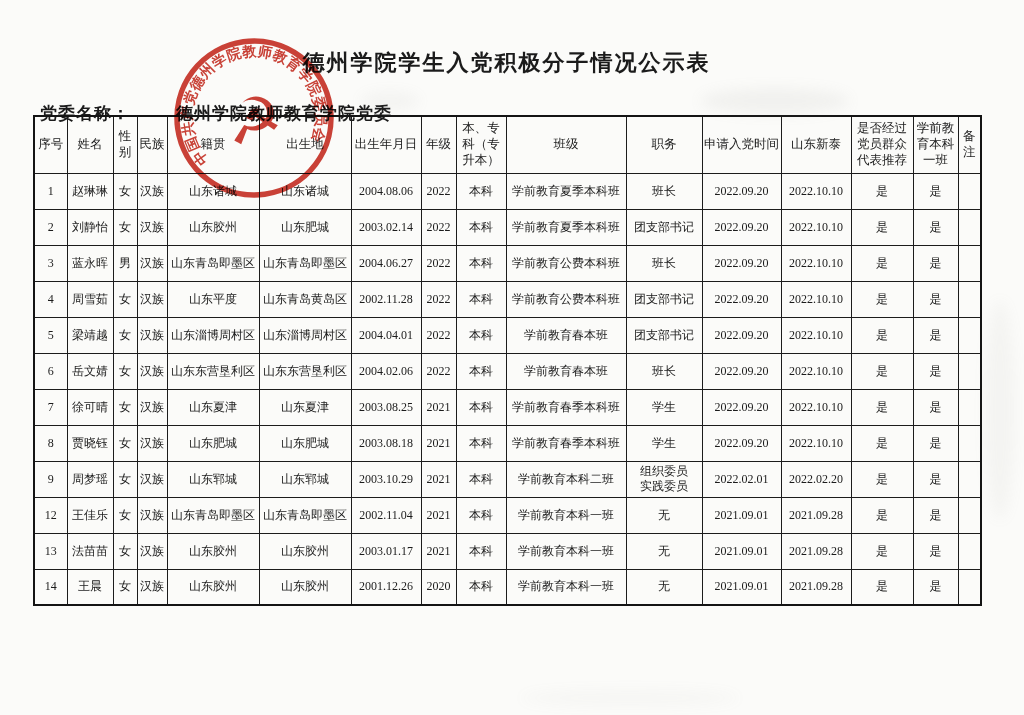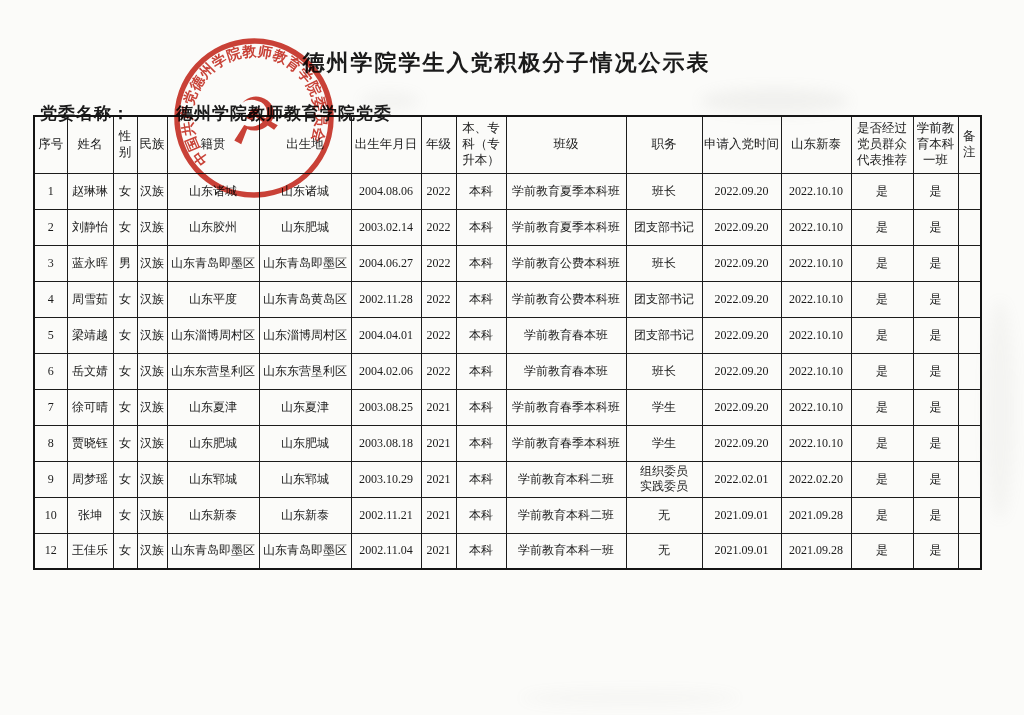--- a/index.html
+++ b/index.html
@@ -259,24 +259,6 @@
           <td></td>
         </tr>
         <tr>
-          <td class="num">10</td>
-          <td>张坤</td>
-          <td>女</td>
-          <td>汉族</td>
-          <td>山东新泰</td>
-          <td>山东新泰</td>
-          <td class="num">2002.11.21</td>
-          <td class="num">2021</td>
-          <td>本科</td>
-          <td>学前教育本科二班</td>
-          <td>无</td>
-          <td class="num">2021.09.01</td>
-          <td class="num">2021.09.28</td>
-          <td>是</td>
-          <td>是</td>
-          <td></td>
-        </tr>
-        <tr>
           <td class="num">12</td>
           <td>王佳乐</td>
           <td>女</td>

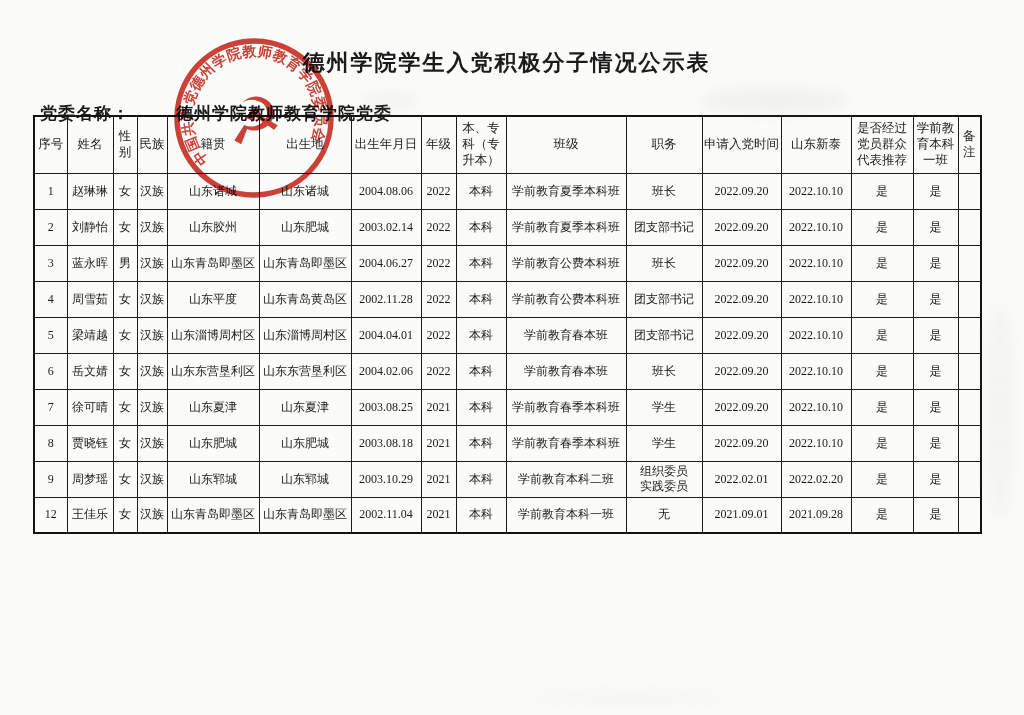--- a/index.html
+++ b/index.html
@@ -276,6 +276,24 @@
           <td>是</td>
           <td></td>
         </tr>
+        <tr>
+          <td class="num">13</td>
+          <td>法苗苗</td>
+          <td>女</td>
+          <td>汉族</td>
+          <td>山东胶州</td>
+          <td>山东胶州</td>
+          <td class="num">2003.01.17</td>
+          <td class="num">2021</td>
+          <td>本科</td>
+          <td>学前教育本科一班</td>
+          <td>无</td>
+          <td class="num">2021.09.01</td>
+          <td class="num">2021.09.28</td>
+          <td>是</td>
+          <td>是</td>
+          <td></td>
+        </tr>
       </tbody>
   </table>
 

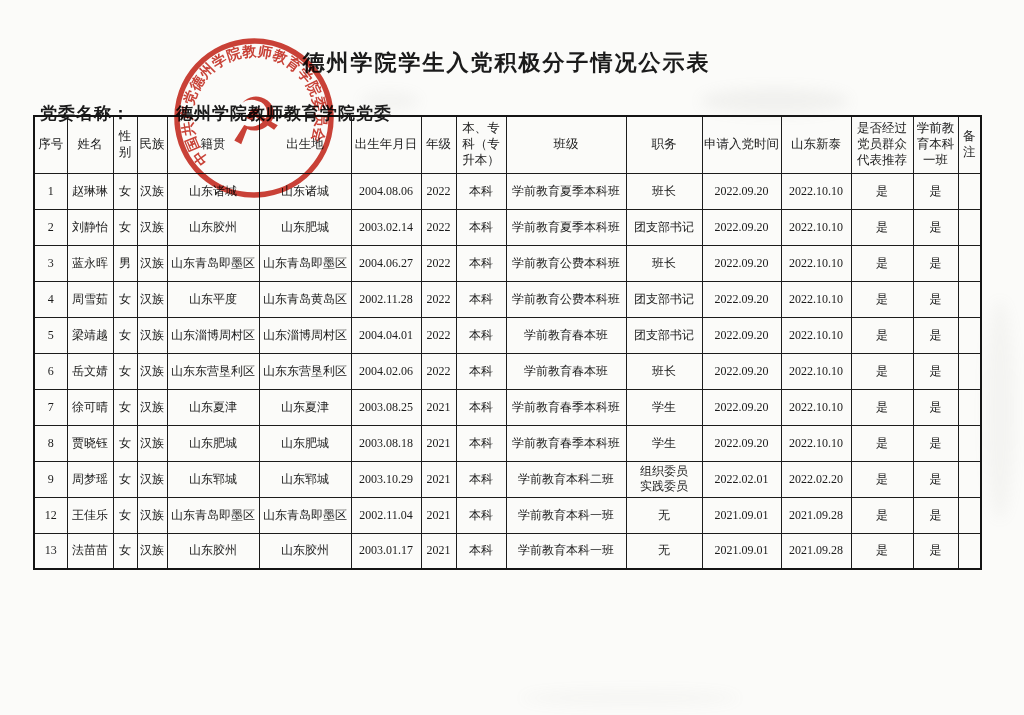--- a/index.html
+++ b/index.html
@@ -294,6 +294,24 @@
           <td>是</td>
           <td></td>
         </tr>
+        <tr>
+          <td class="num">14</td>
+          <td>王晨</td>
+          <td>女</td>
+          <td>汉族</td>
+          <td>山东胶州</td>
+          <td>山东胶州</td>
+          <td class="num">2001.12.26</td>
+          <td class="num">2020</td>
+          <td>本科</td>
+          <td>学前教育本科一班</td>
+          <td>无</td>
+          <td class="num">2021.09.01</td>
+          <td class="num">2021.09.28</td>
+          <td>是</td>
+          <td>是</td>
+          <td></td>
+        </tr>
       </tbody>
   </table>
 

